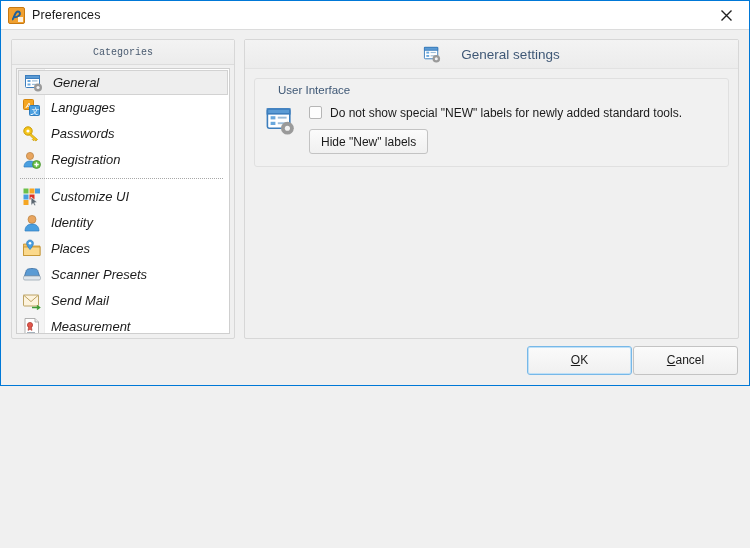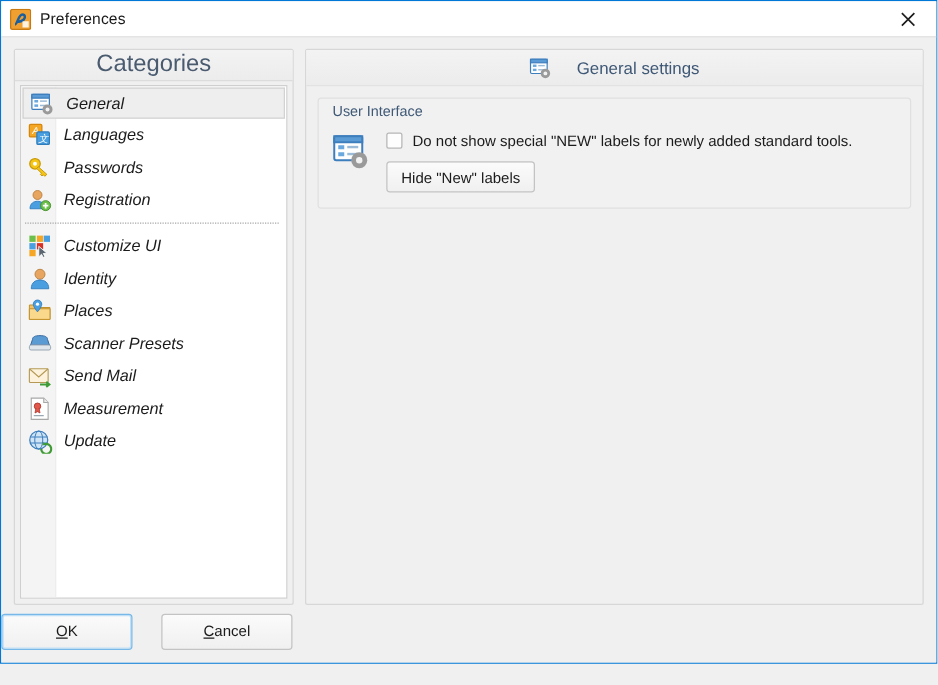--- a/index.html
+++ b/index.html
@@ -13,7 +13,7 @@
 
   .window {
     position: relative;
-    width: 750px; height: 531px;
+    width: 750px; height: 386px;
     background: #f0f0f0;
     border: 1px solid #0078d7;
     display: flex; flex-direction: column;

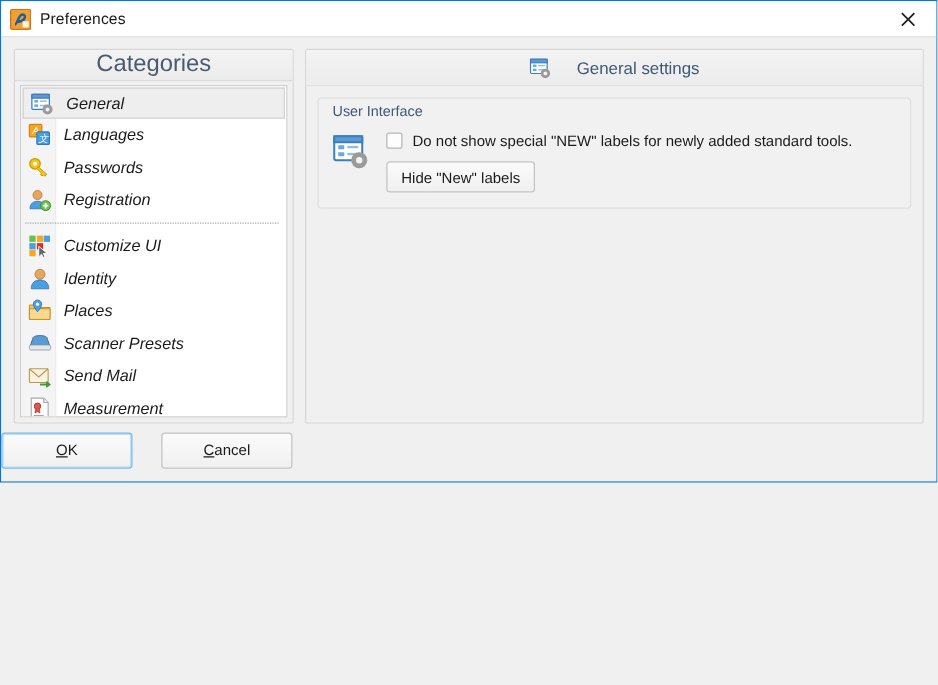--- a/index.html
+++ b/index.html
@@ -65,9 +65,10 @@
   .cat-header {
     height: 25px; flex: 0 0 25px;
     display: flex; align-items: center; justify-content: center;
-    font-size: 19px; color: #4a5b70;
+    font-size: 10px; color: #4a5b70;
     background: linear-gradient(#f3f3f3, #ececec);
     border-bottom: 1px solid #dcdcdc;
+    font-family: Liberation Mono, monospace;
   }
   .cat-list {
     flex: 1 1 auto;

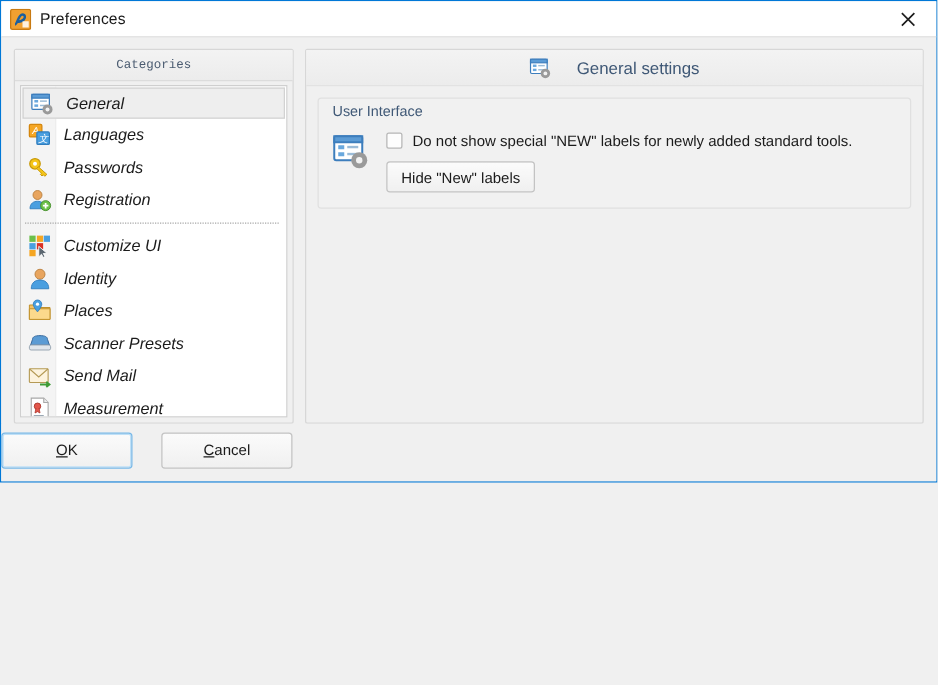--- a/index.html
+++ b/index.html
@@ -141,7 +141,7 @@
   }
   .group-title {
     font-size: 11.5px; color: #3f5876;
-    margin-bottom: 7px; margin-left: 1px;
+    margin-bottom: 7px; margin-left: 13px;
   }
   .group-row { display: flex; align-items: flex-start; gap: 12px; }
   .group-icon { width: 32px; height: 32px; flex: 0 0 32px; margin-top: 2px; }

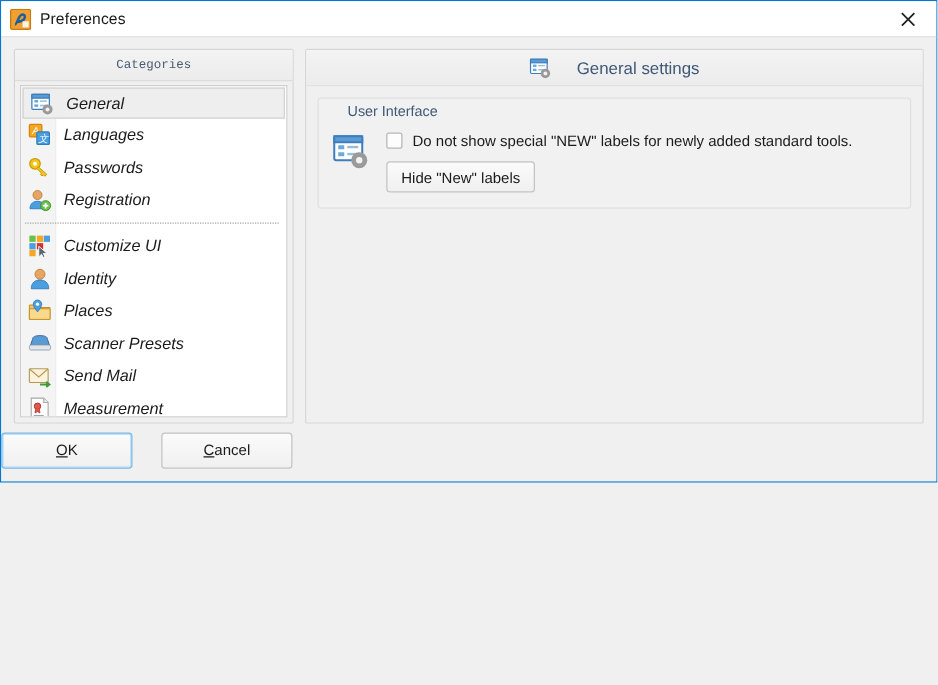--- a/index.html
+++ b/index.html
@@ -172,8 +172,8 @@
   
   .footer {
     flex: 0 0 46px; height: 46px;
-    display: flex; align-items: center; justify-content: flex-start;
-    gap: 23px;
+    display: flex; align-items: center; justify-content: flex-end;
+    gap: 1px;
     padding: 0 11px 4px 0;
     background: #f0f0f0;
   }

